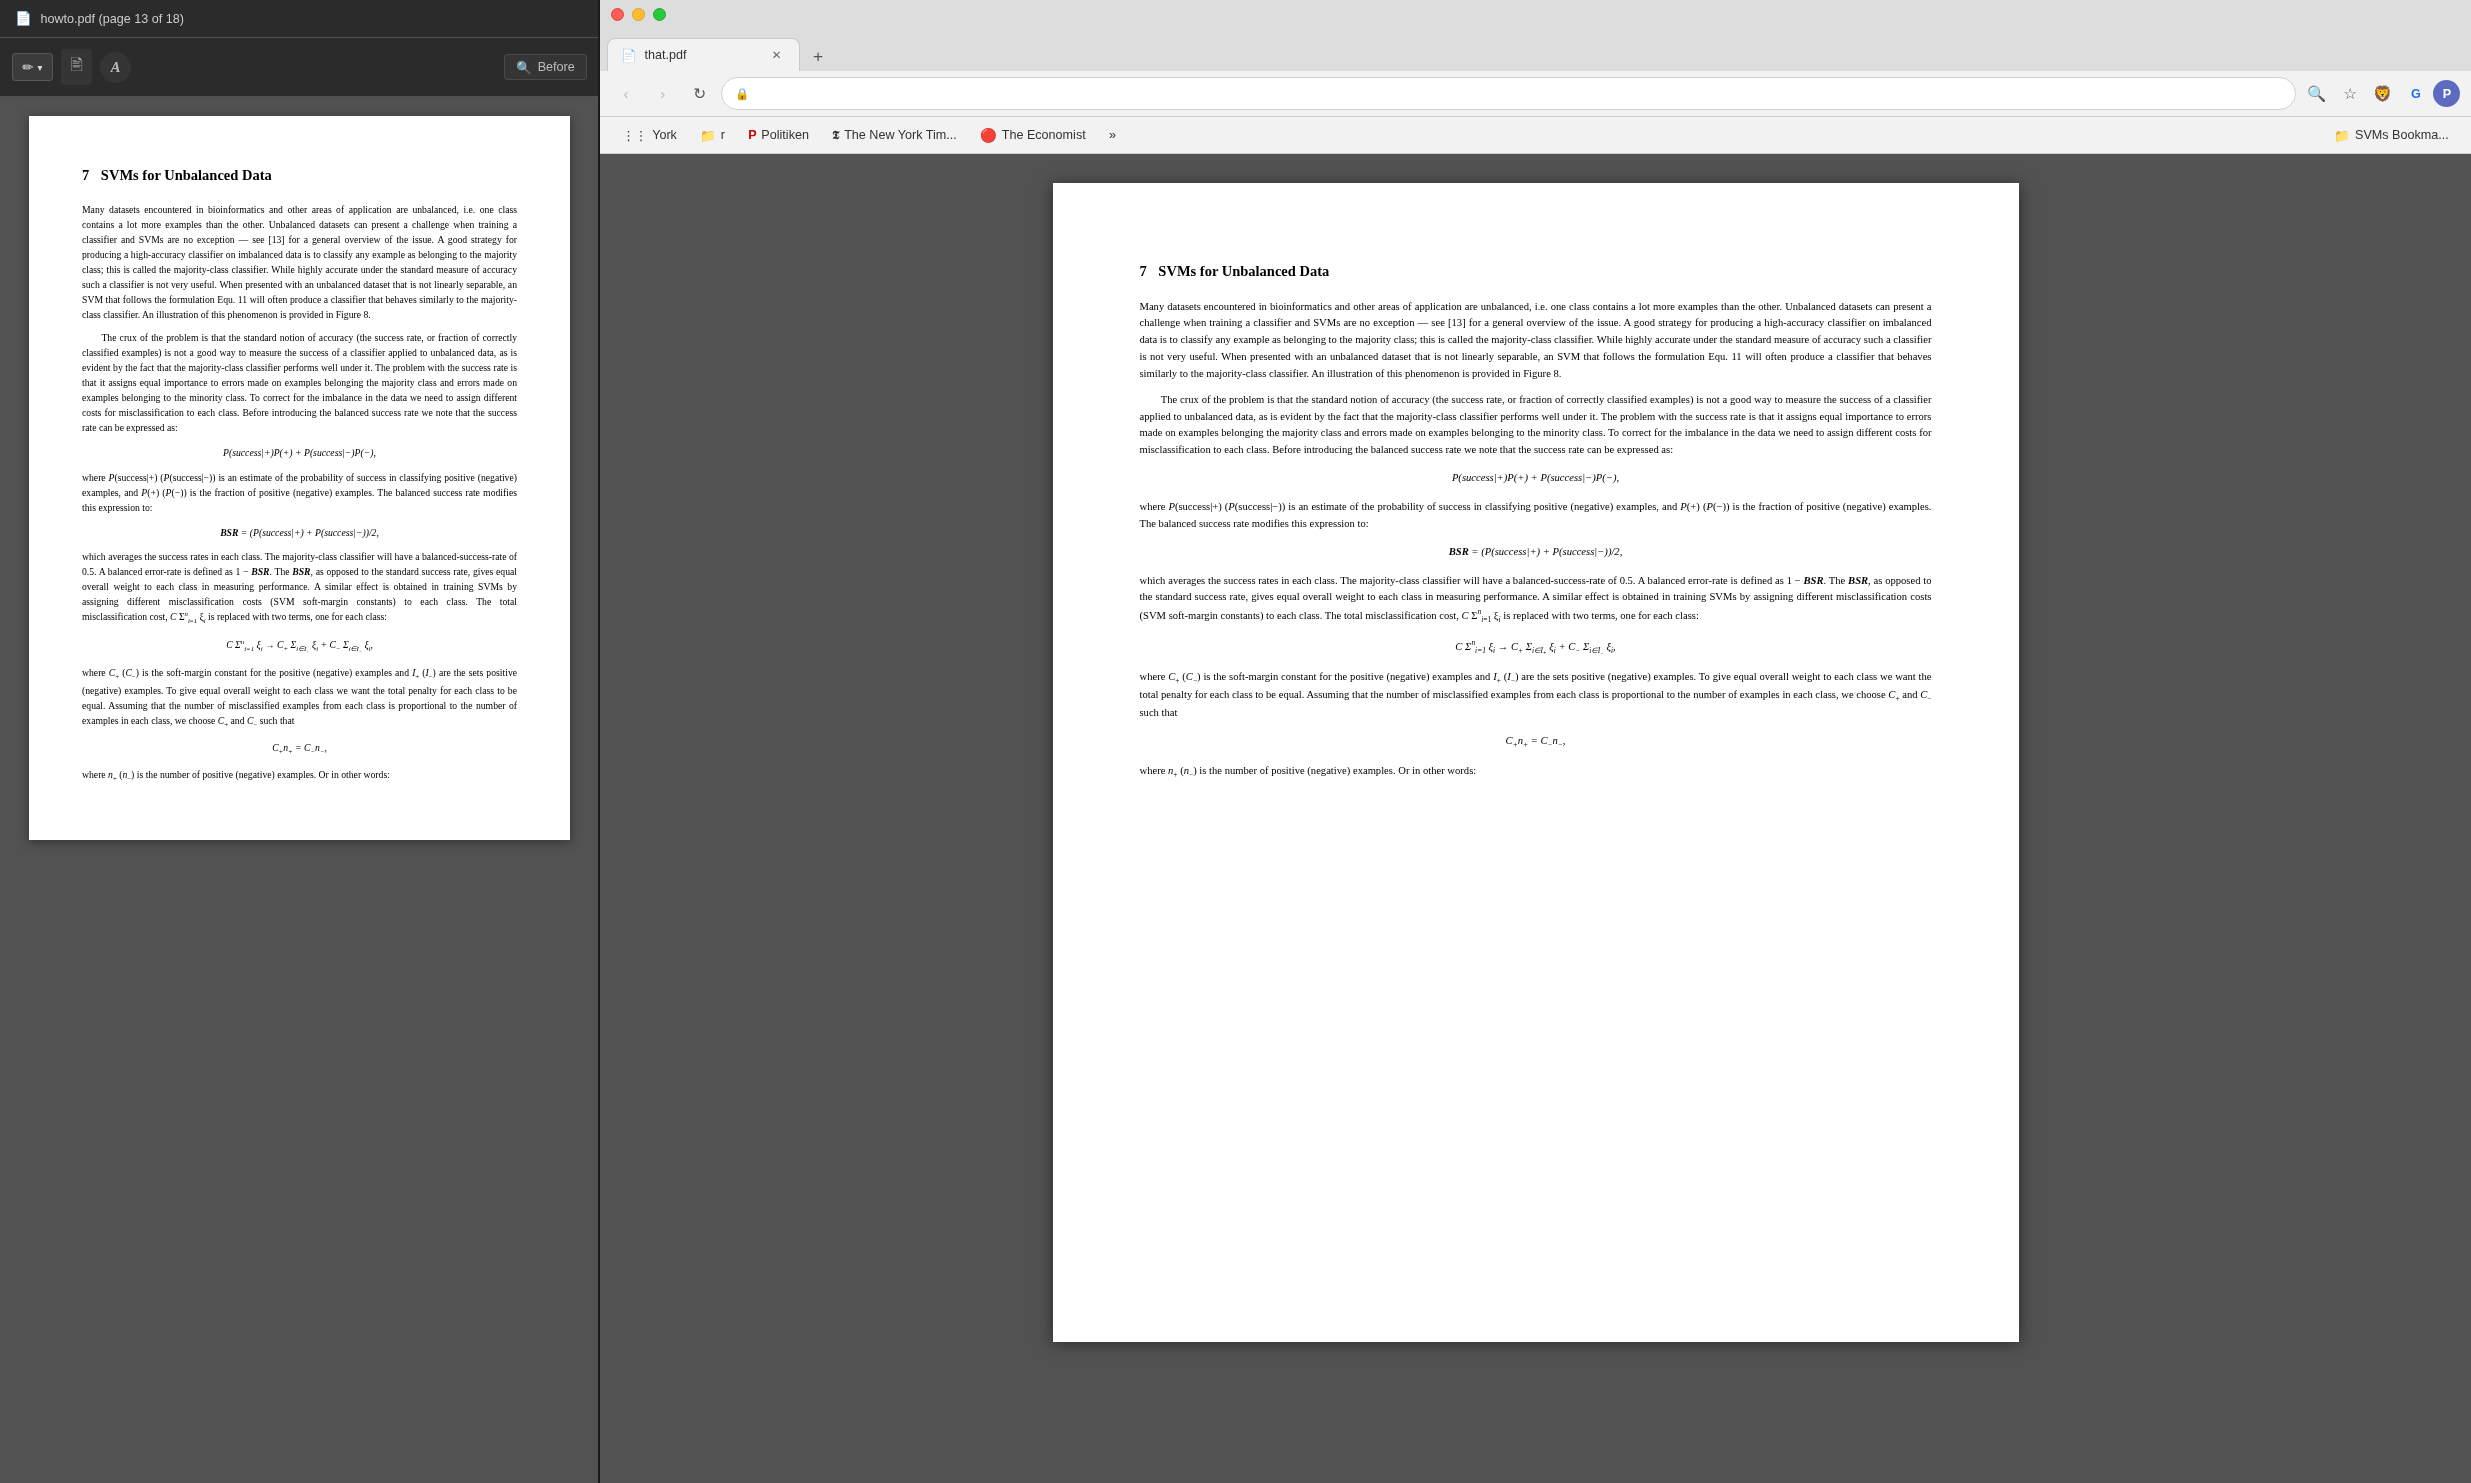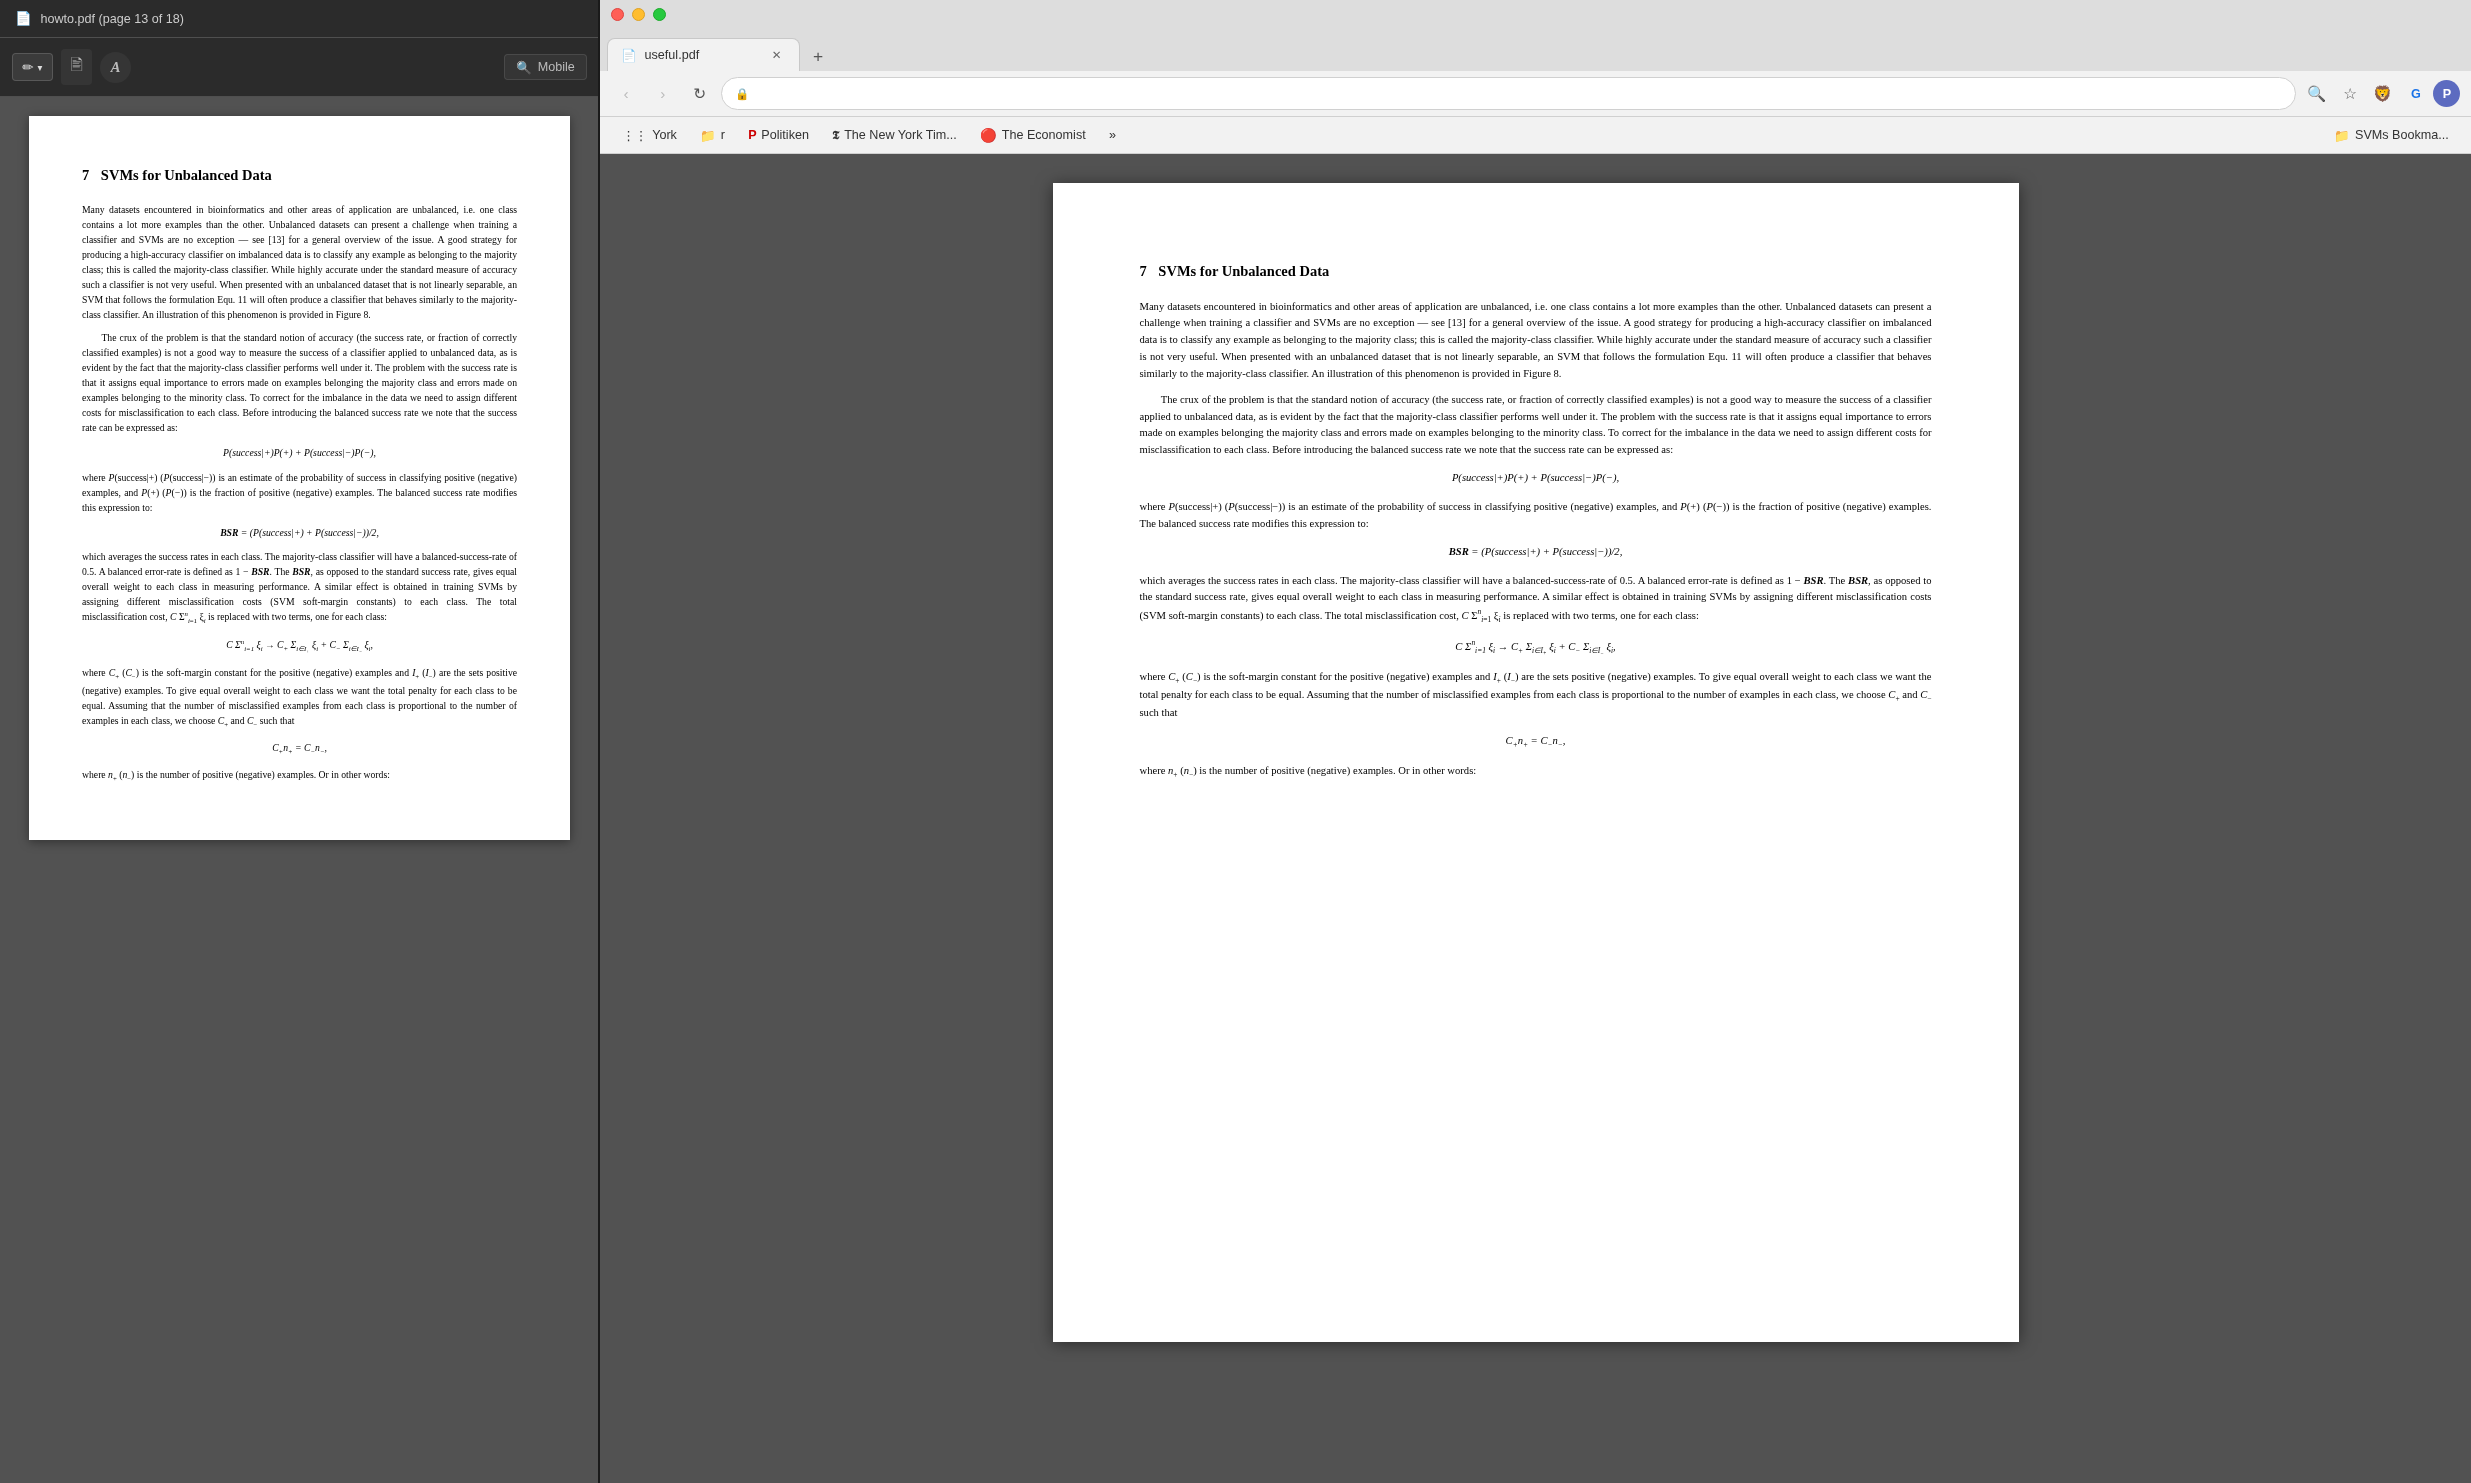--- a/index.html
+++ b/index.html
@@ -472,7 +472,7 @@
   <div class="browser-tab-bar">
     <div class="browser-tab">
       <span class="tab-icon">📄</span>
-      <span>useful.pdf</span>
+      <span>that.pdf</span>
       <div class="tab-close">✕</div>
     </div>
     <button class="tab-new-btn">+</button>

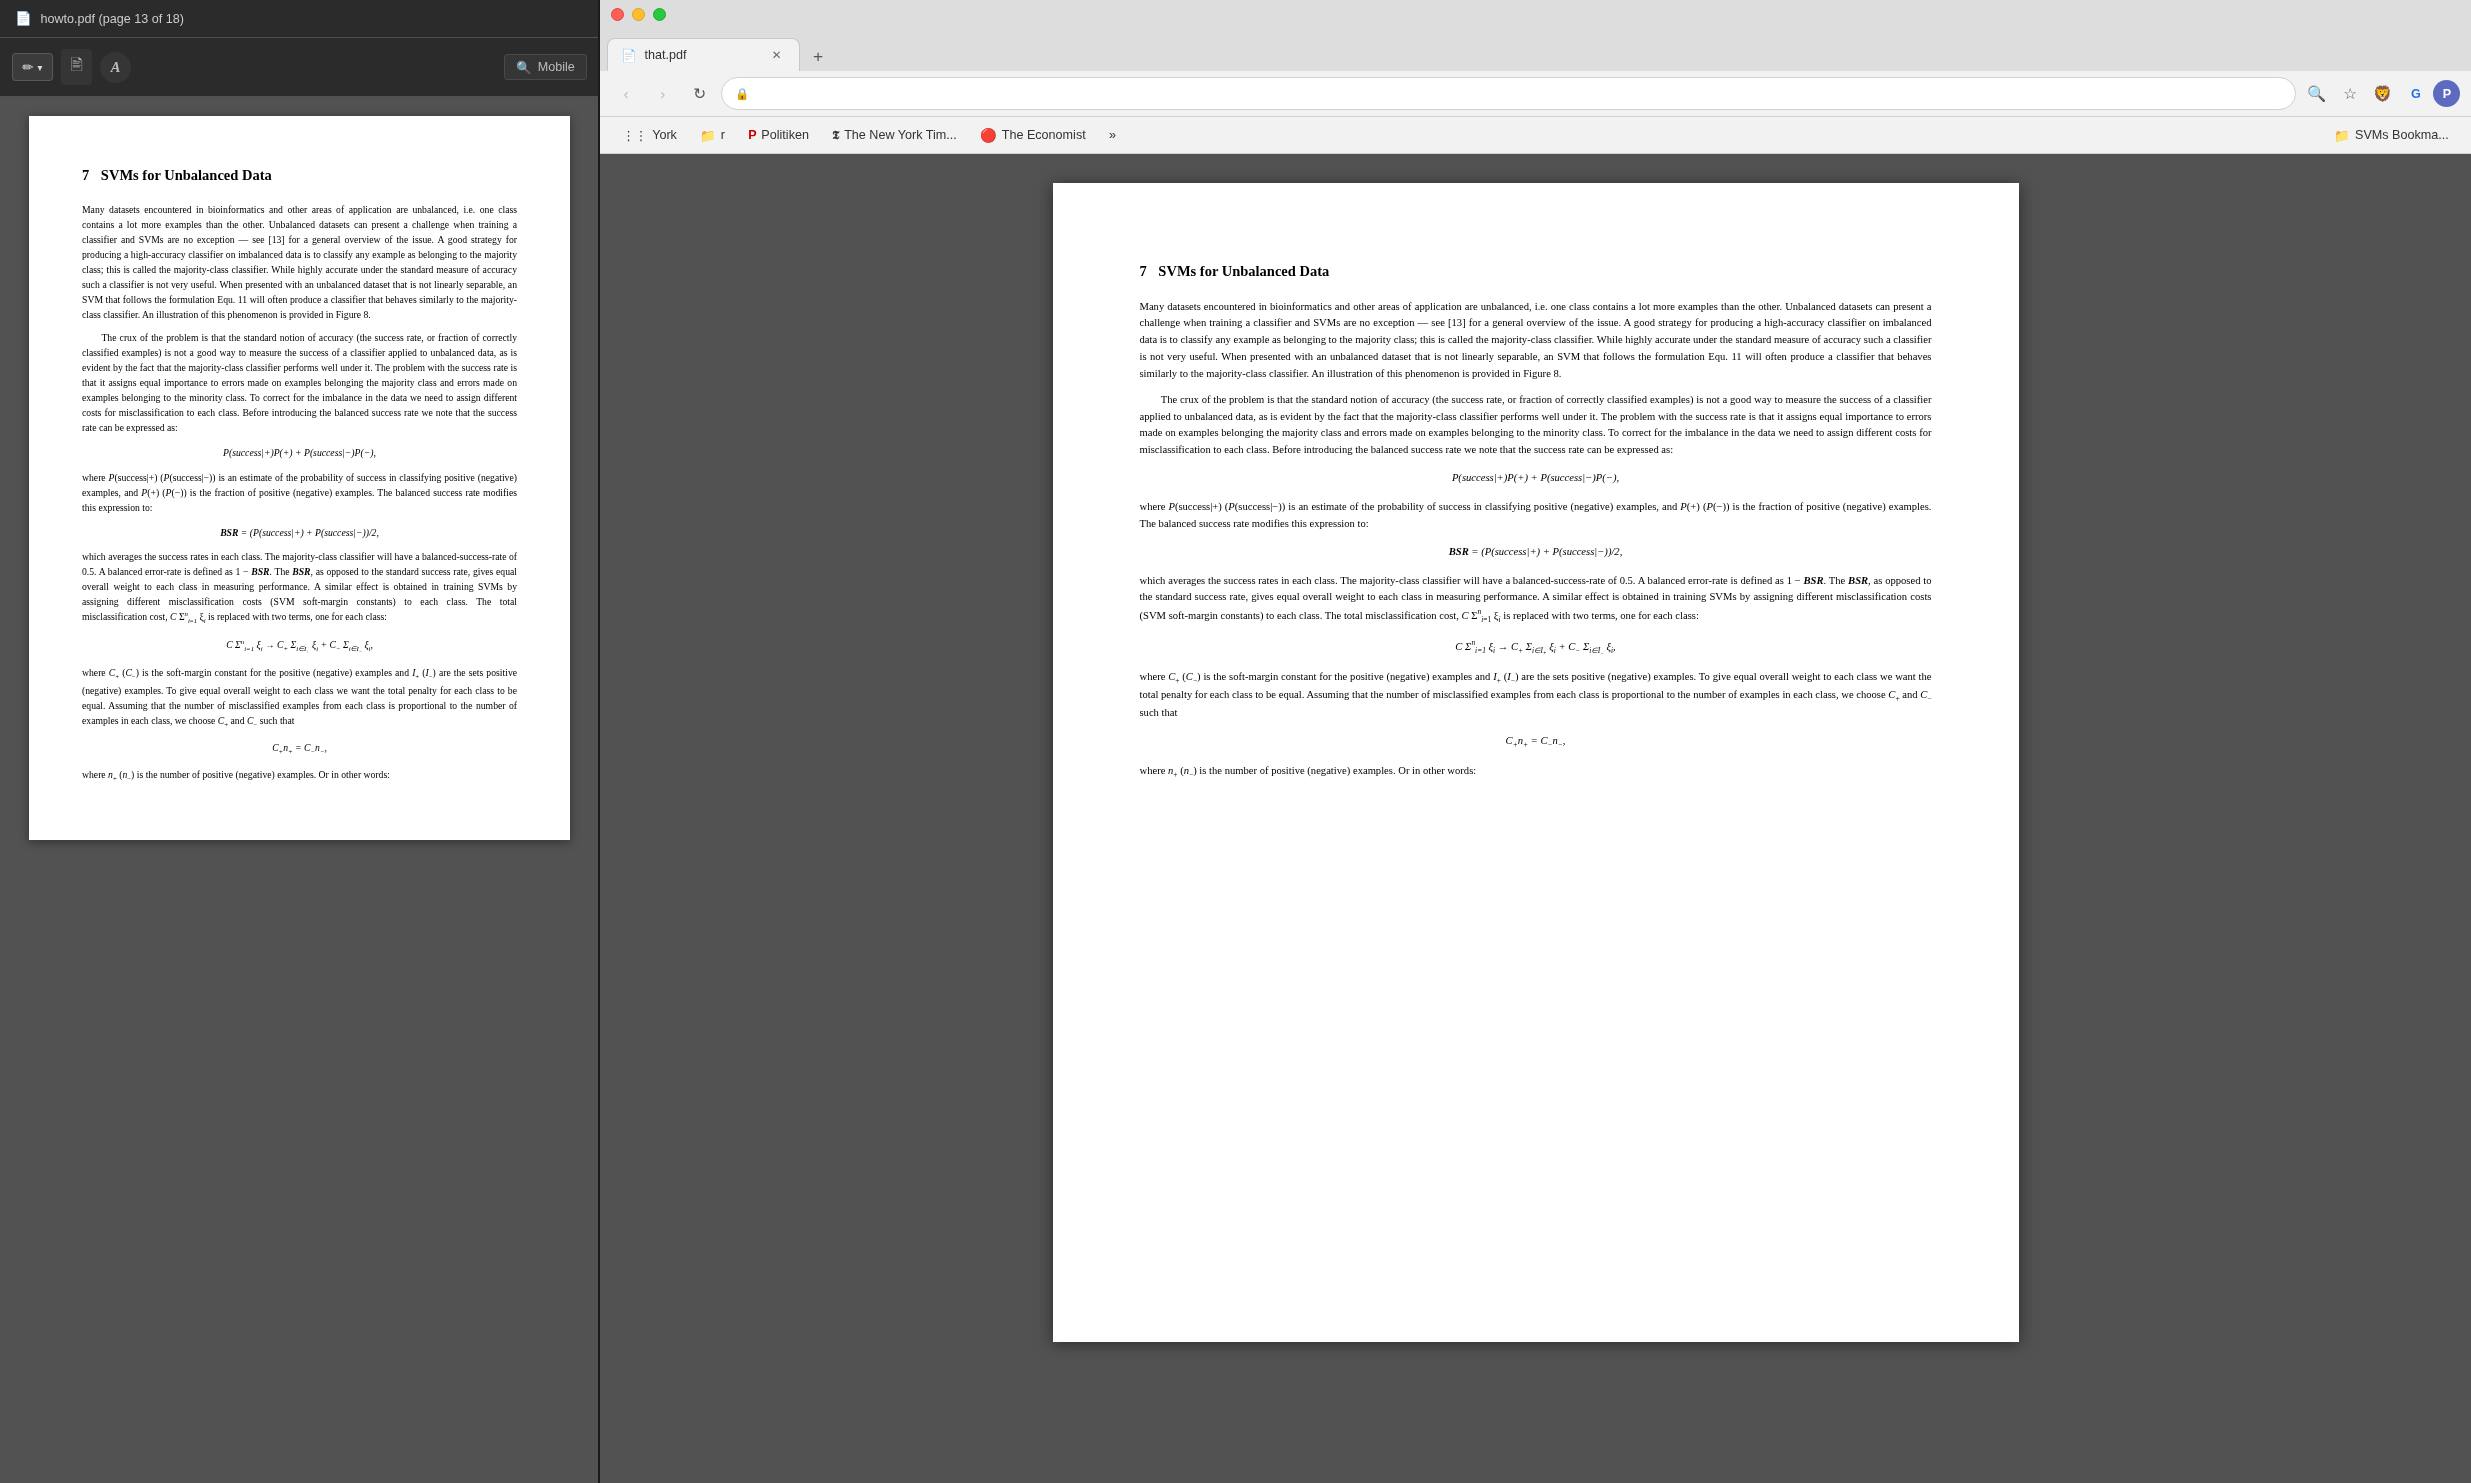--- a/index.html
+++ b/index.html
@@ -414,7 +414,7 @@
     <button class="typewriter-btn" style="font-style:italic; font-family:serif; font-weight:bold; color:#bbb; font-size:14.5px;">A</button>
     <div class="search-btn-left">
       <span>🔍</span>
-      <span>Mobile</span>
+      <span>Before</span>
     </div>
   </div>
 

